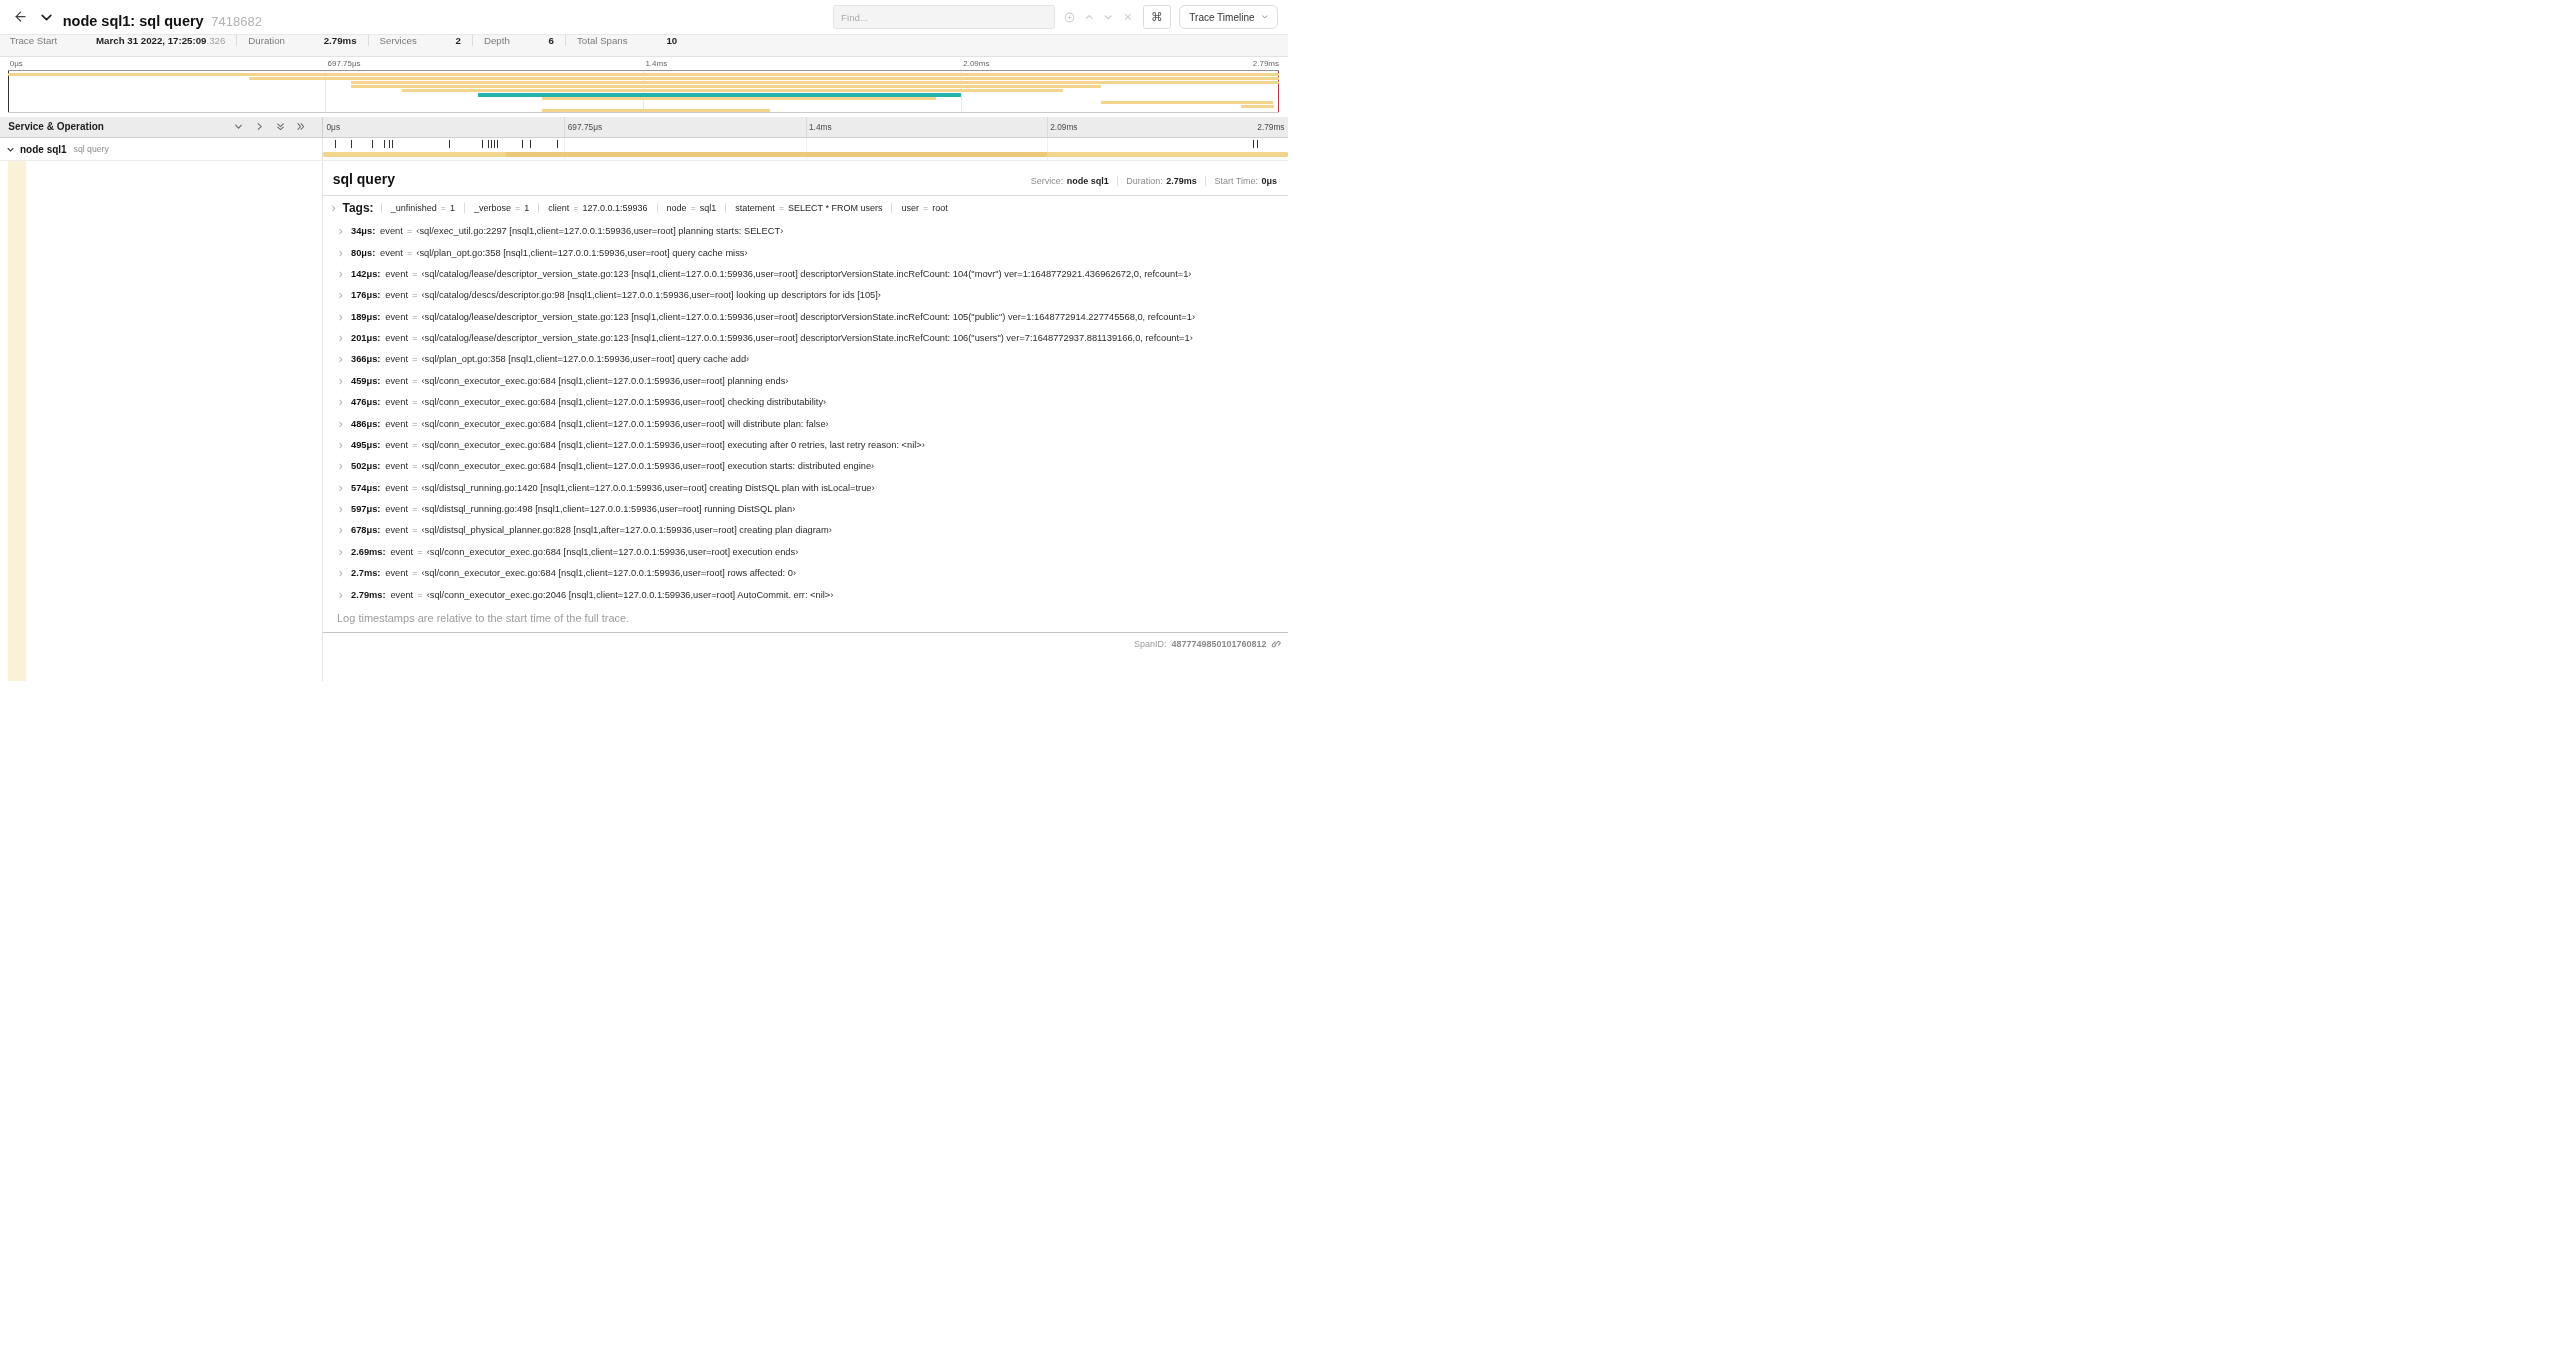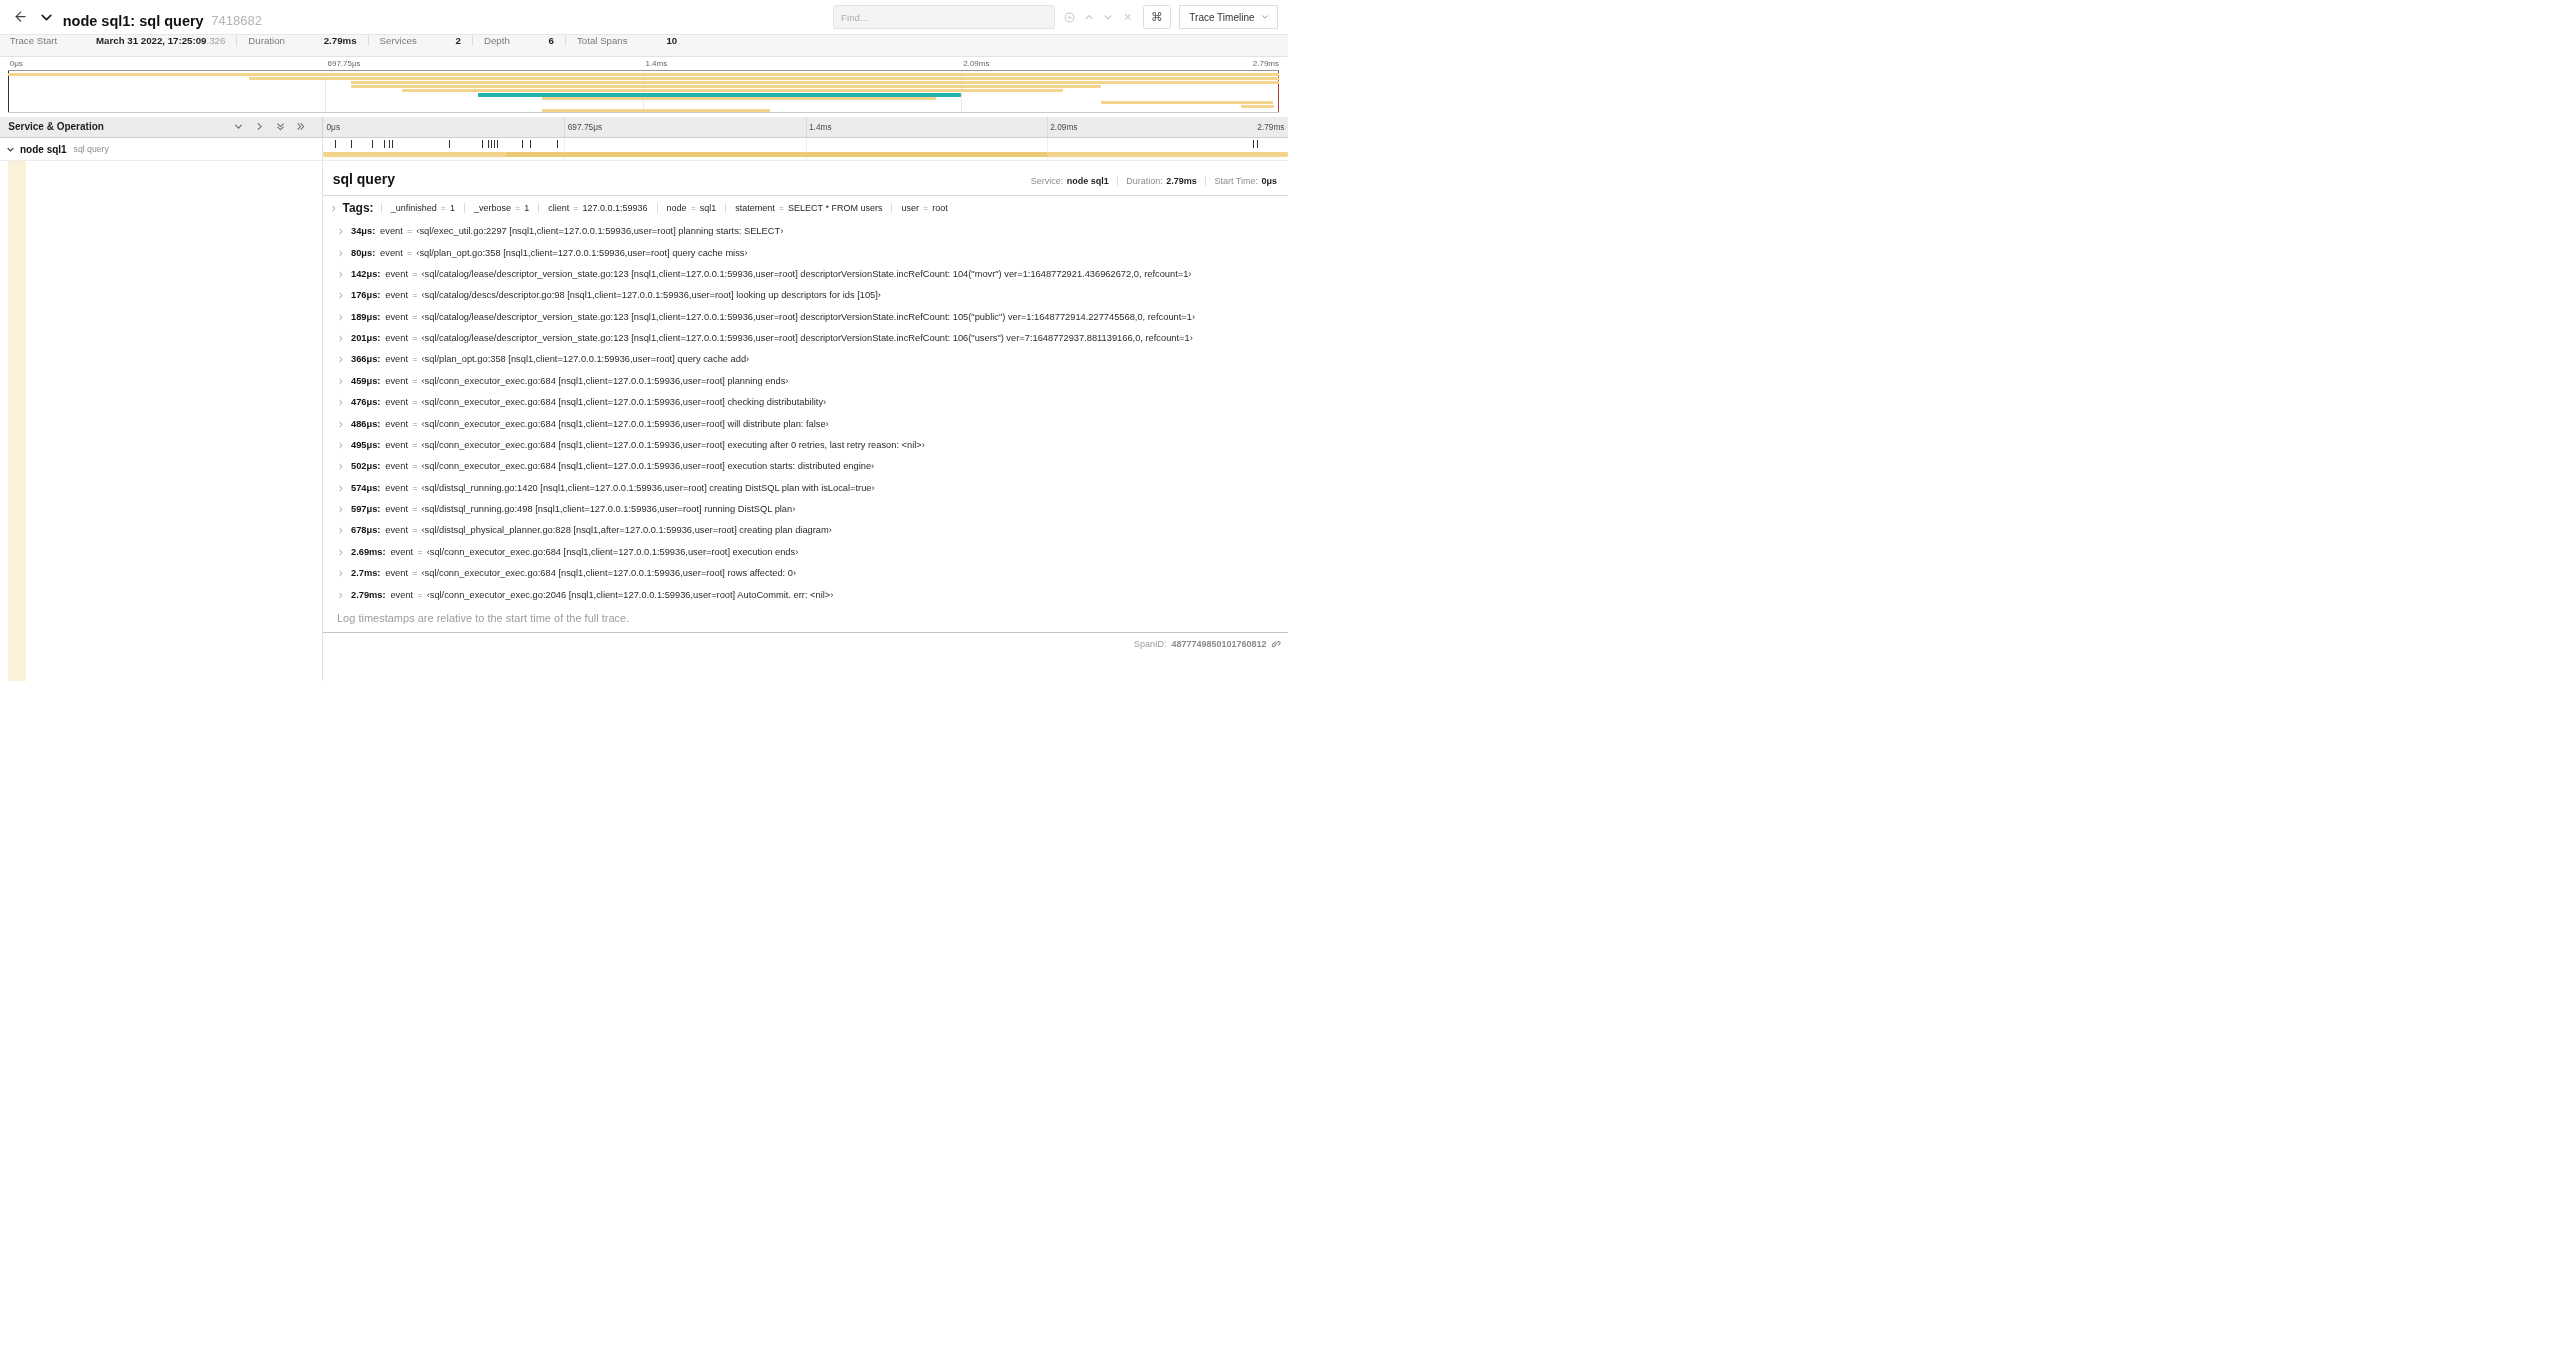--- a/index.html
+++ b/index.html
@@ -13,7 +13,7 @@
   .app-header{height:35px;display:flex;align-items:center;padding:0 9.7px;gap:5.5px;border-bottom:0.7px solid #e8e8e8;}
   .back-btn{width:22px;height:22px;}
   .title-collapse{margin-left:2.8px;}
-  .trace-title{display:flex;align-items:flex-start;gap:7.6px;margin-left:4.2px;font-weight:normal;margin-top:8px;}
+  .trace-title{display:flex;align-items:flex-end;gap:7.6px;margin-left:4.2px;font-weight:normal;margin-top:8px;}
   .trace-title .t{font-size:14.5px;font-weight:700;color:#111;}
   .trace-title .id{font-size:13px;color:#b3b3b3;font-weight:400;}
   .header-right{margin-left:auto;display:flex;align-items:center;}

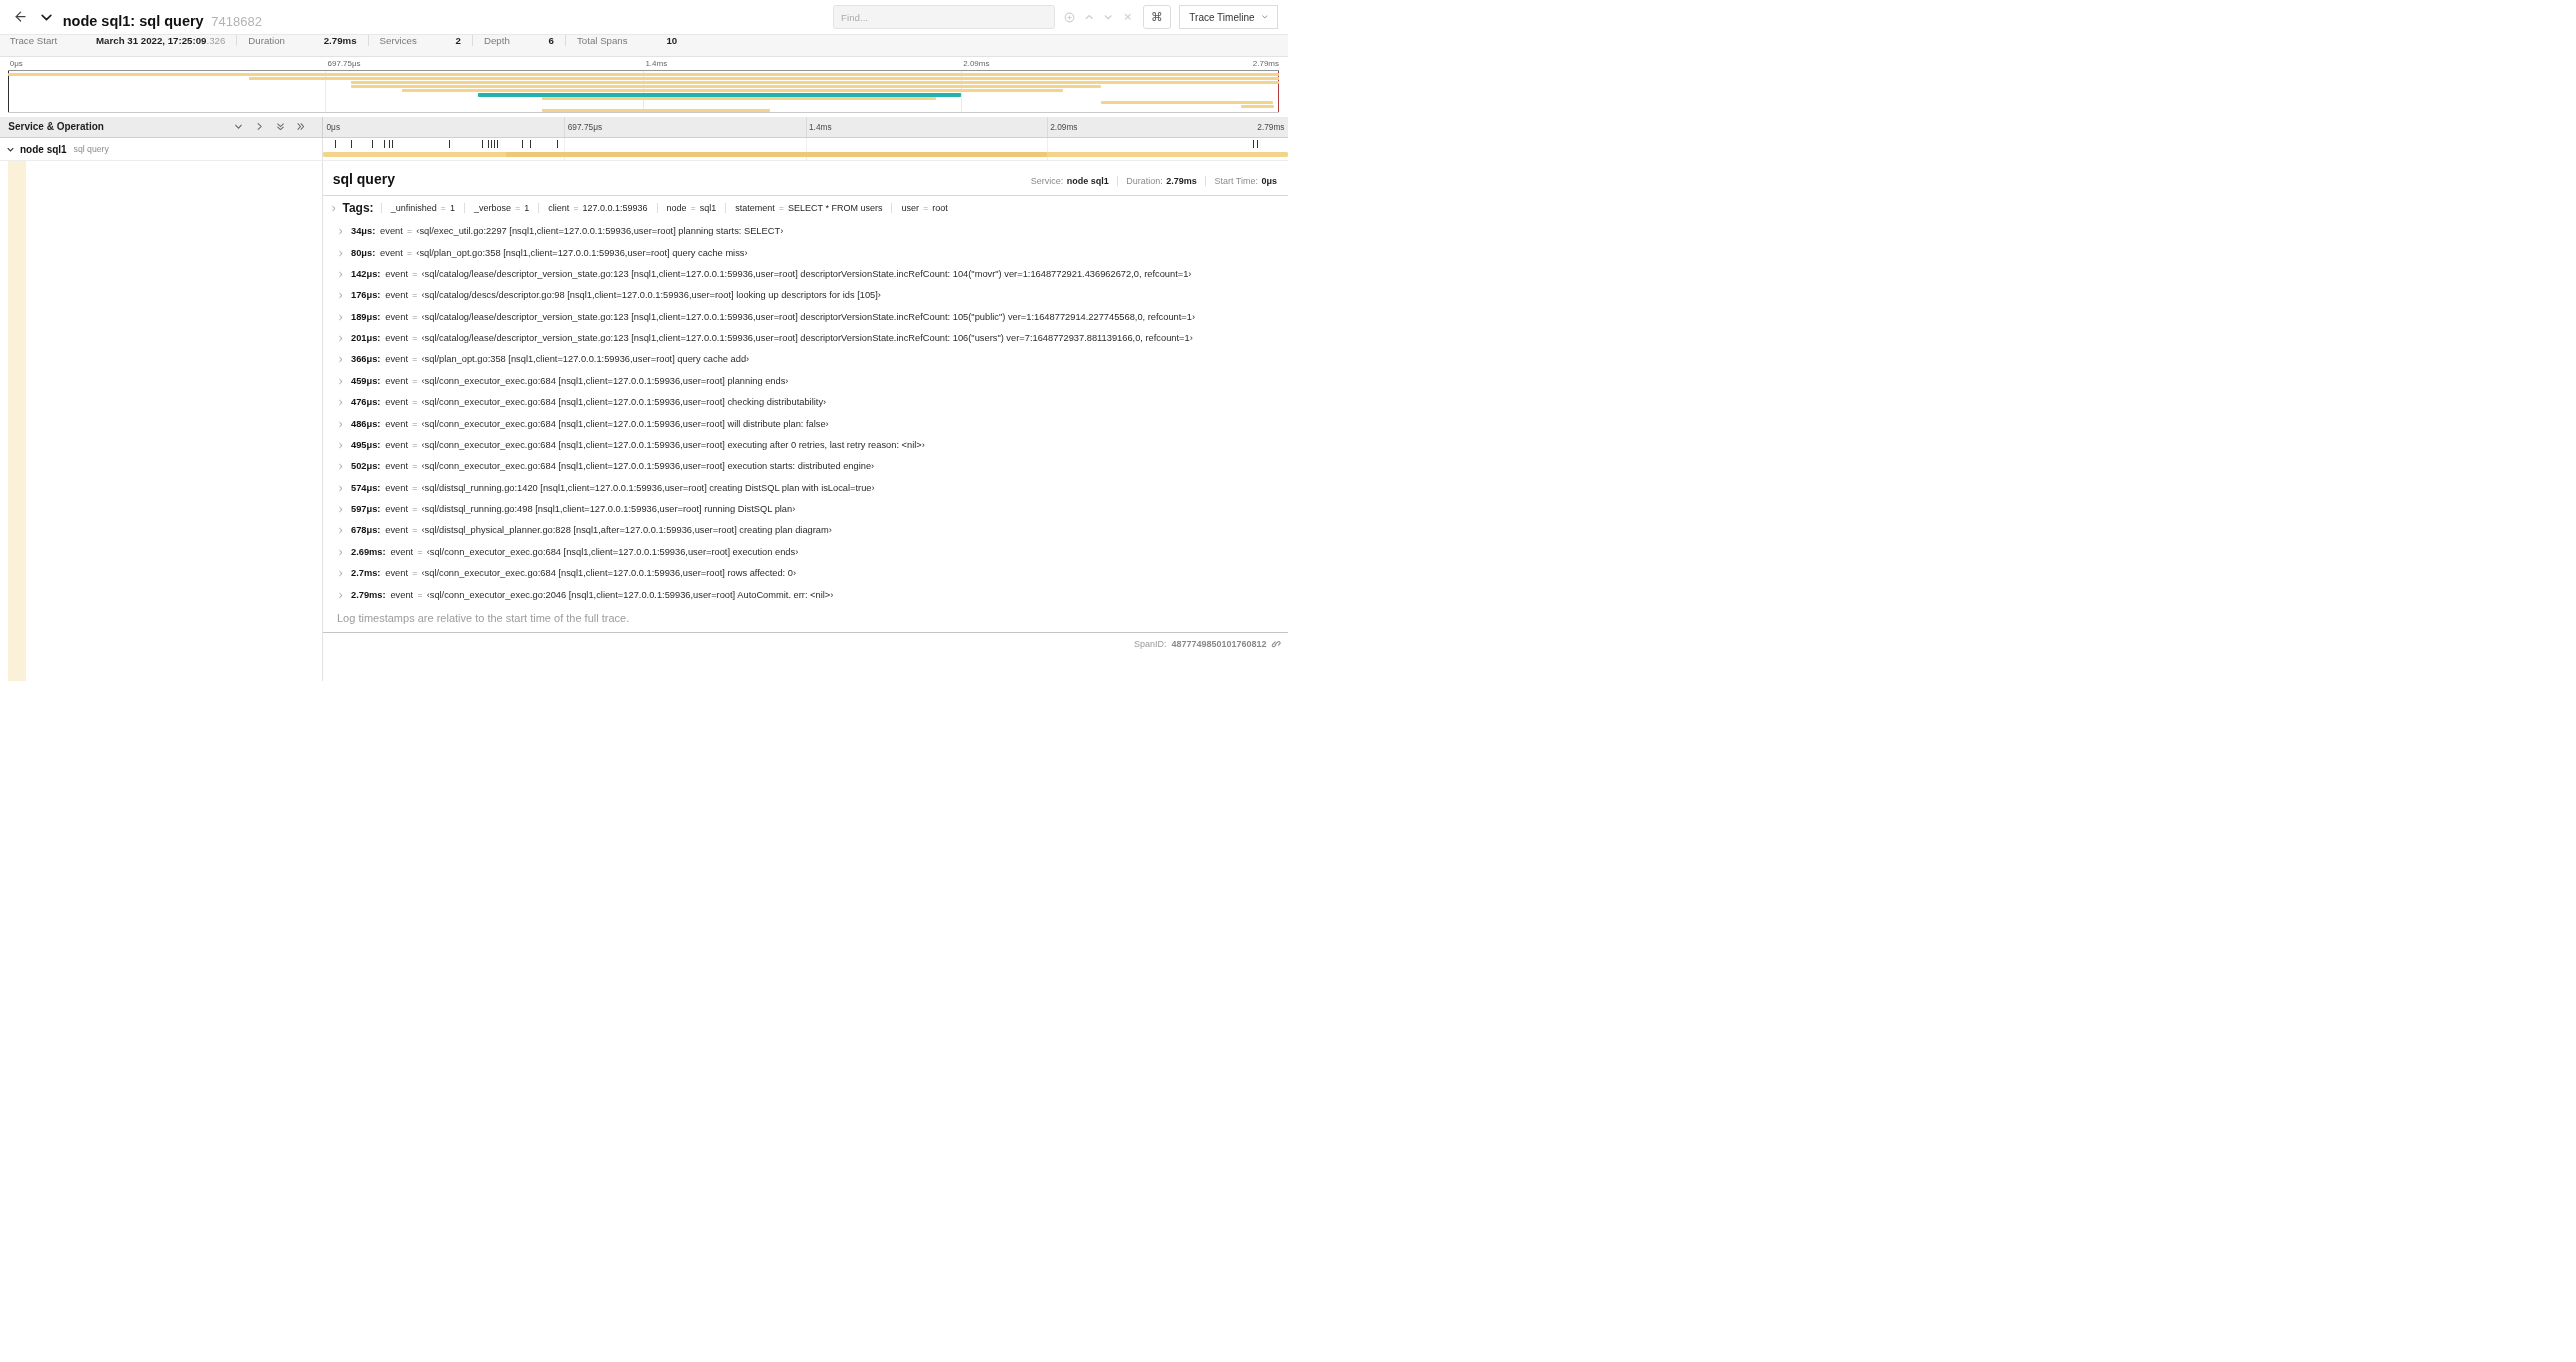--- a/index.html
+++ b/index.html
@@ -22,7 +22,7 @@
   .find-icons{display:flex;align-items:center;gap:3.5px;margin:0 7px 0 7px;}
   .find-icons .icon-btn{width:16px;height:16px;color:#cfcfcf;}
   .kbd-btn{width:28px;height:23.5px;border:0.7px solid #dcdcdc;border-radius:2.8px;background:#fff;font-size:11.8px;color:#595959;margin-right:8.3px;cursor:pointer;}
-  .timeline-btn{height:23.5px;border:0.7px solid #dcdcdc;border-radius:0;background:#fff;display:flex;align-items:center;gap:6.2px;padding:0 9px;font-size:10px;color:#333;cursor:pointer;}
+  .timeline-btn{height:23.5px;border:0.7px solid #dcdcdc;border-radius:6px;background:#fff;display:flex;align-items:center;gap:6.2px;padding:0 9px;font-size:10px;color:#333;cursor:pointer;}
 
   
   .trace-info{height:21.5px;background:#f6f6f6;border-bottom:0.7px solid #e2e2e2;display:flex;align-items:flex-start;padding:0 9.7px;font-size:9.7px;}

